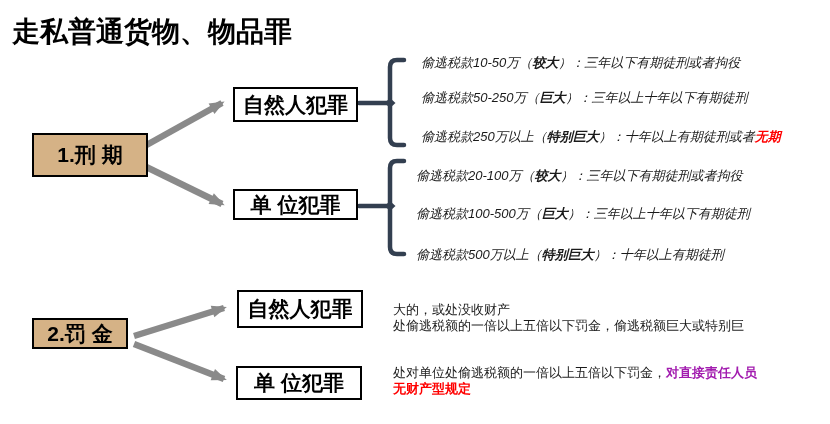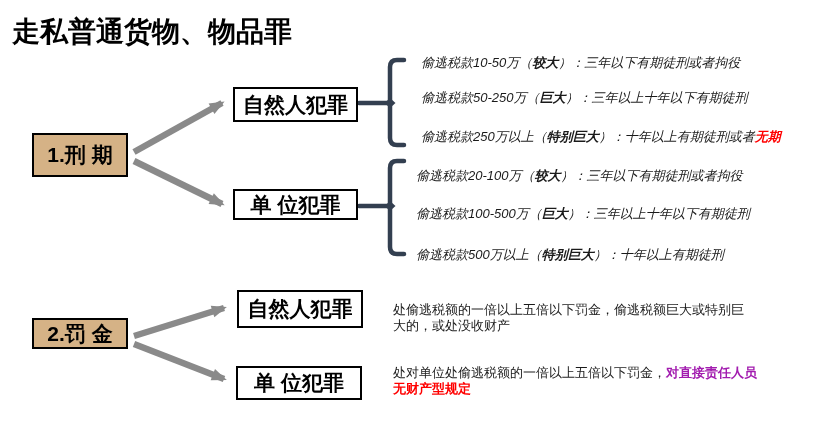--- a/index.html
+++ b/index.html
@@ -59,7 +59,7 @@
     <path d="M 390 201 L 395.5 206 L 390 211 L 384.5 206 Z" fill="#333F50"></path>
   </svg>
 
-  <div class="node root" style="left:32px;top:133px;width:96px;height:44px;">1.刑 期</div>
+  <div class="node root" style="left:32px;top:133px;width:116px;height:44px;">1.刑 期</div>
   <div class="node branch" style="left:233px;top:87px;width:125px;height:35px;">自然人犯罪</div>
   <div class="node branch" style="left:233px;top:189px;width:125px;height:31px;">单 位犯罪</div>
 

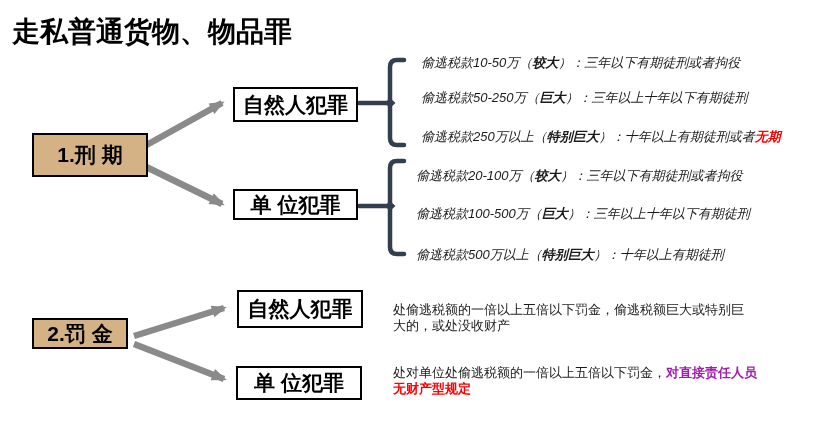--- a/index.html
+++ b/index.html
@@ -75,8 +75,8 @@
   <div class="node branch" style="left:236px;top:366px;width:126px;height:34px;">单 位犯罪</div>
 
   <div class="para" style="left:393px;top:302px;">
+    <div class="row"><span>大的，或处没收财产</span></div>
     <div class="row"><span>处偷逃税额的一倍以上五倍以下罚金，偷逃税额巨大或特别巨</span></div>
-    <div class="row"><span>大的，或处没收财产</span></div>
   </div>
   <div class="para" style="left:393px;top:365px;">
     <div class="row"><span>处对单位处偷逃税额的一倍以上五倍以下罚金，</span><span style="font-weight: bold; color: #a21caf;">对直接责任人员</span></div>

